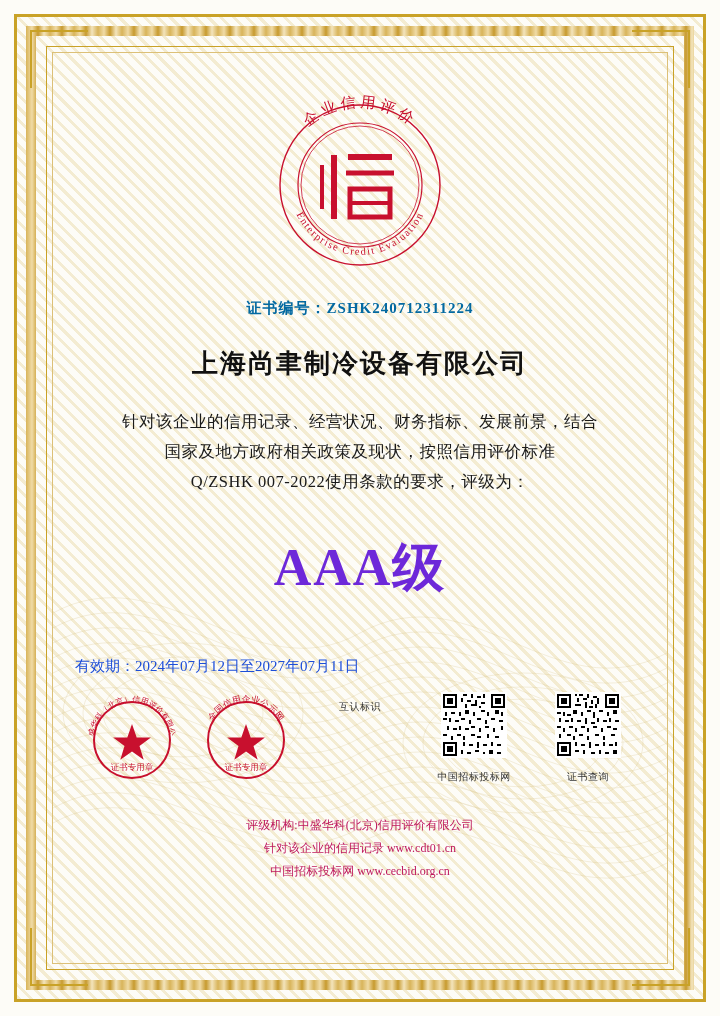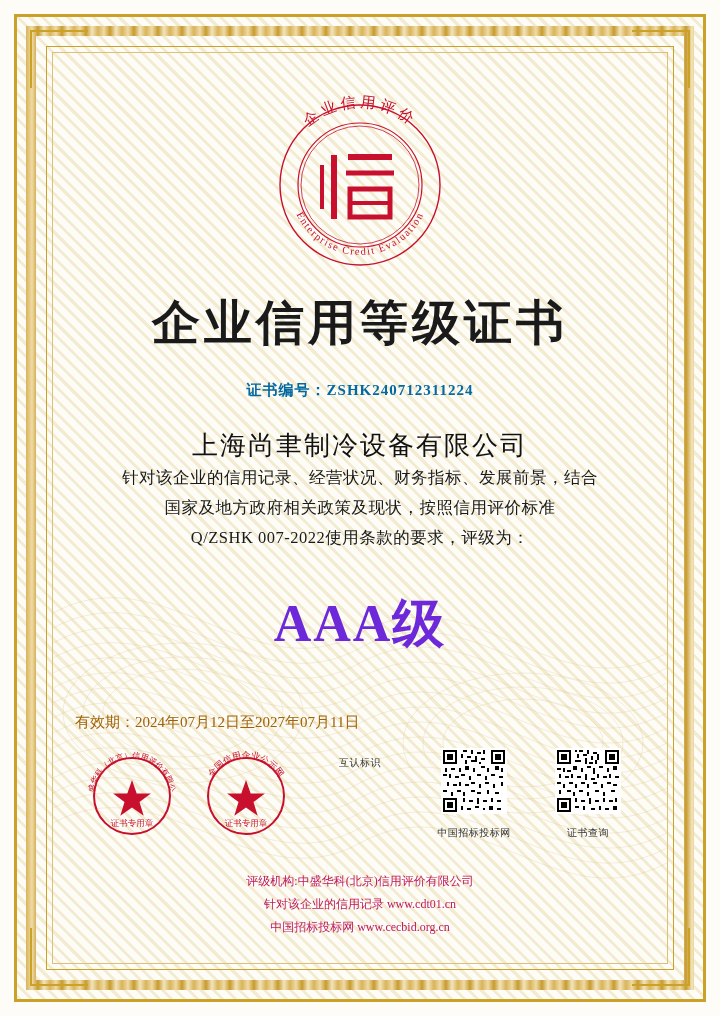--- a/index.html
+++ b/index.html
@@ -247,7 +247,6 @@
       </svg>
     </div>
 
-    <div class="main-title">企业信用等级证书</div>
 
     <div class="cert-no">
       <span>证书编号：</span><span>ZSHK240712311224</span>

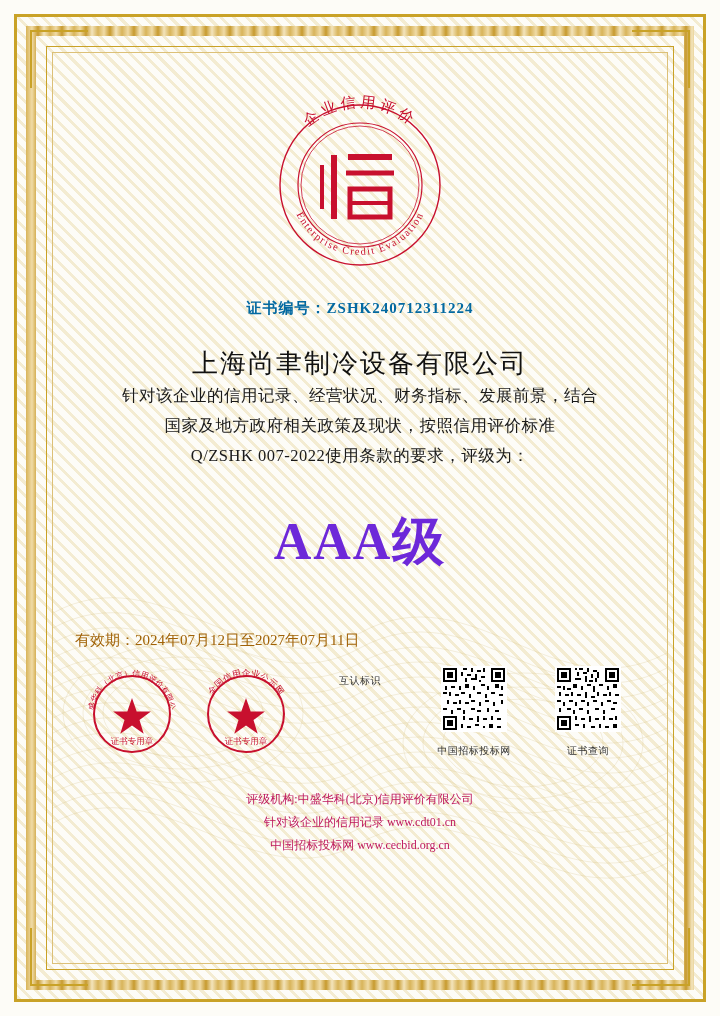--- a/index.html
+++ b/index.html
@@ -112,7 +112,7 @@
   .company-name {
     margin-top: 28px;
     font-size: 26px;
-    font-weight: normal;
+    font-weight: bold;
     letter-spacing: 2px;
     color: #111;
   }

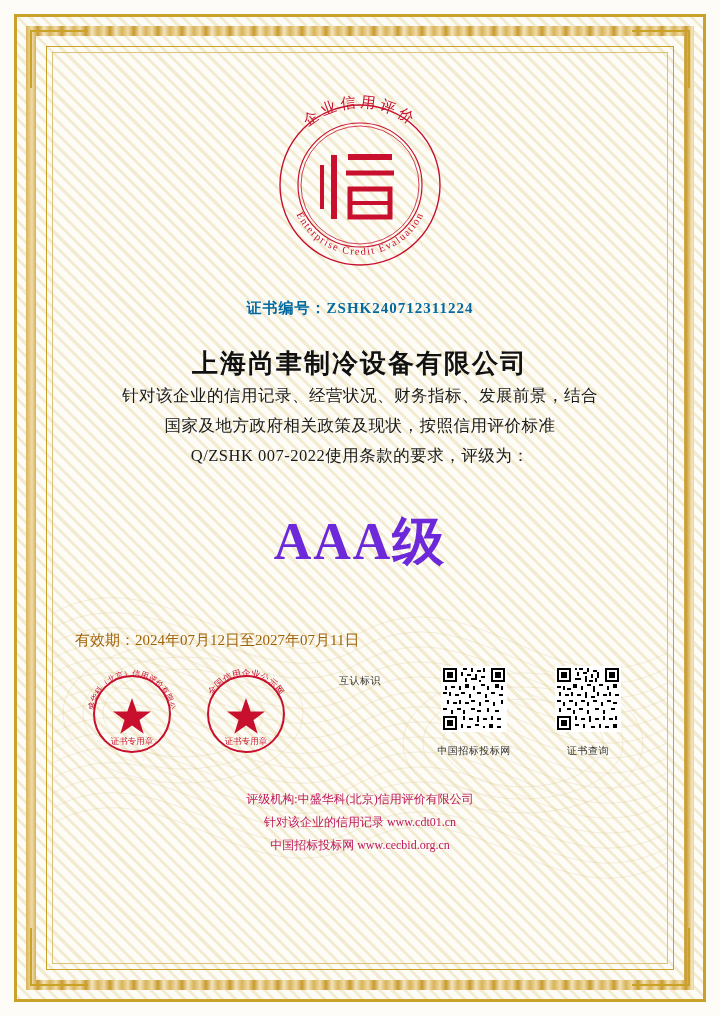--- a/index.html
+++ b/index.html
@@ -117,6 +117,7 @@
     color: #111;
   }
   .body-text {
+    margin-top: 26px;
     font-size: 16.5px;
     line-height: 30px;
     color: #1a1a1a;

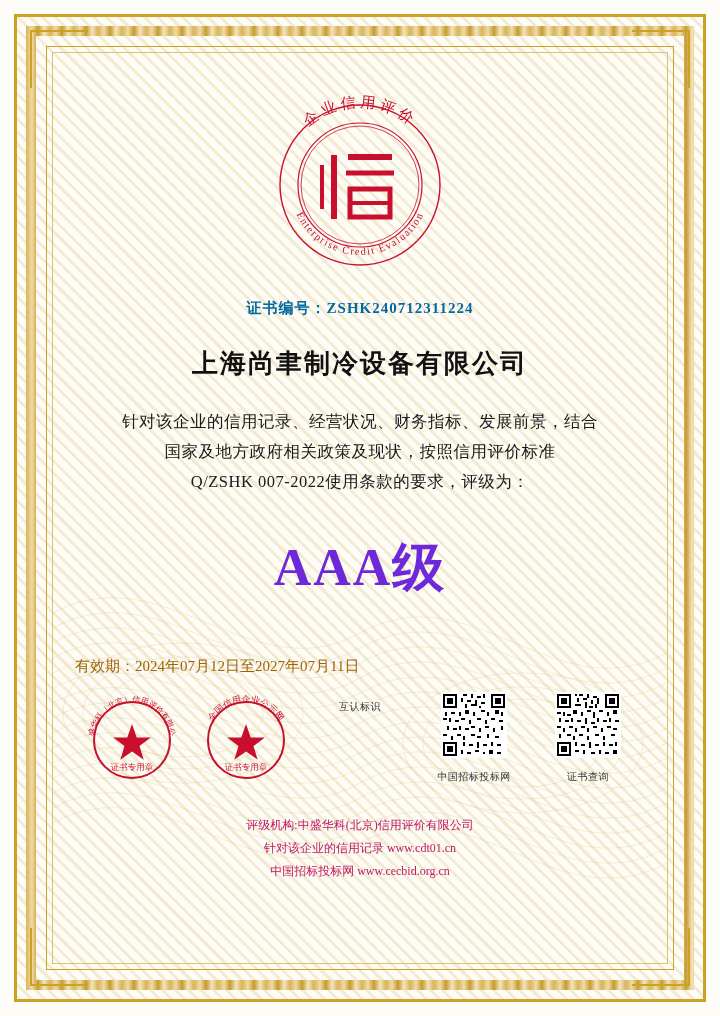--- a/index.html
+++ b/index.html
@@ -134,7 +134,7 @@
   .validity {
     margin-top: 54px;
     font-size: 15px;
-    color: #a16207;
+    color: #1d4ed8;
     text-align: left;
     padding-left: 22px;
   }

